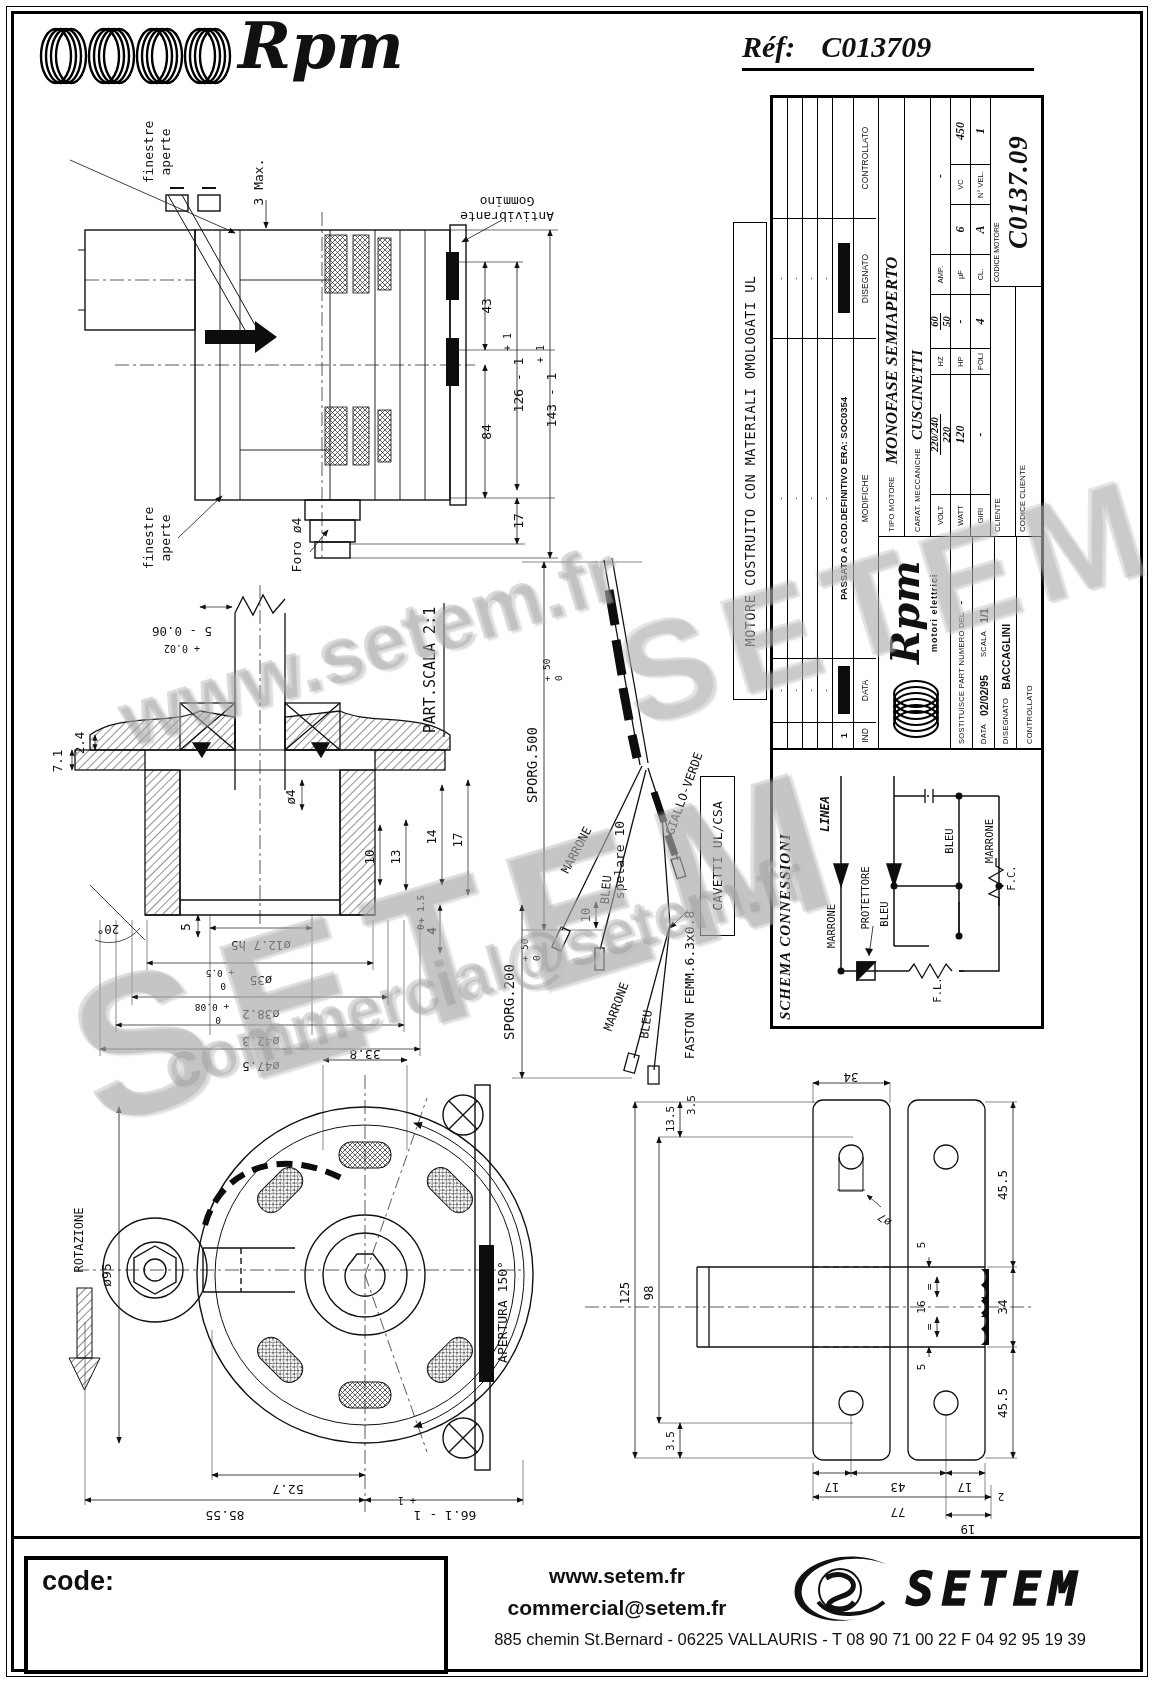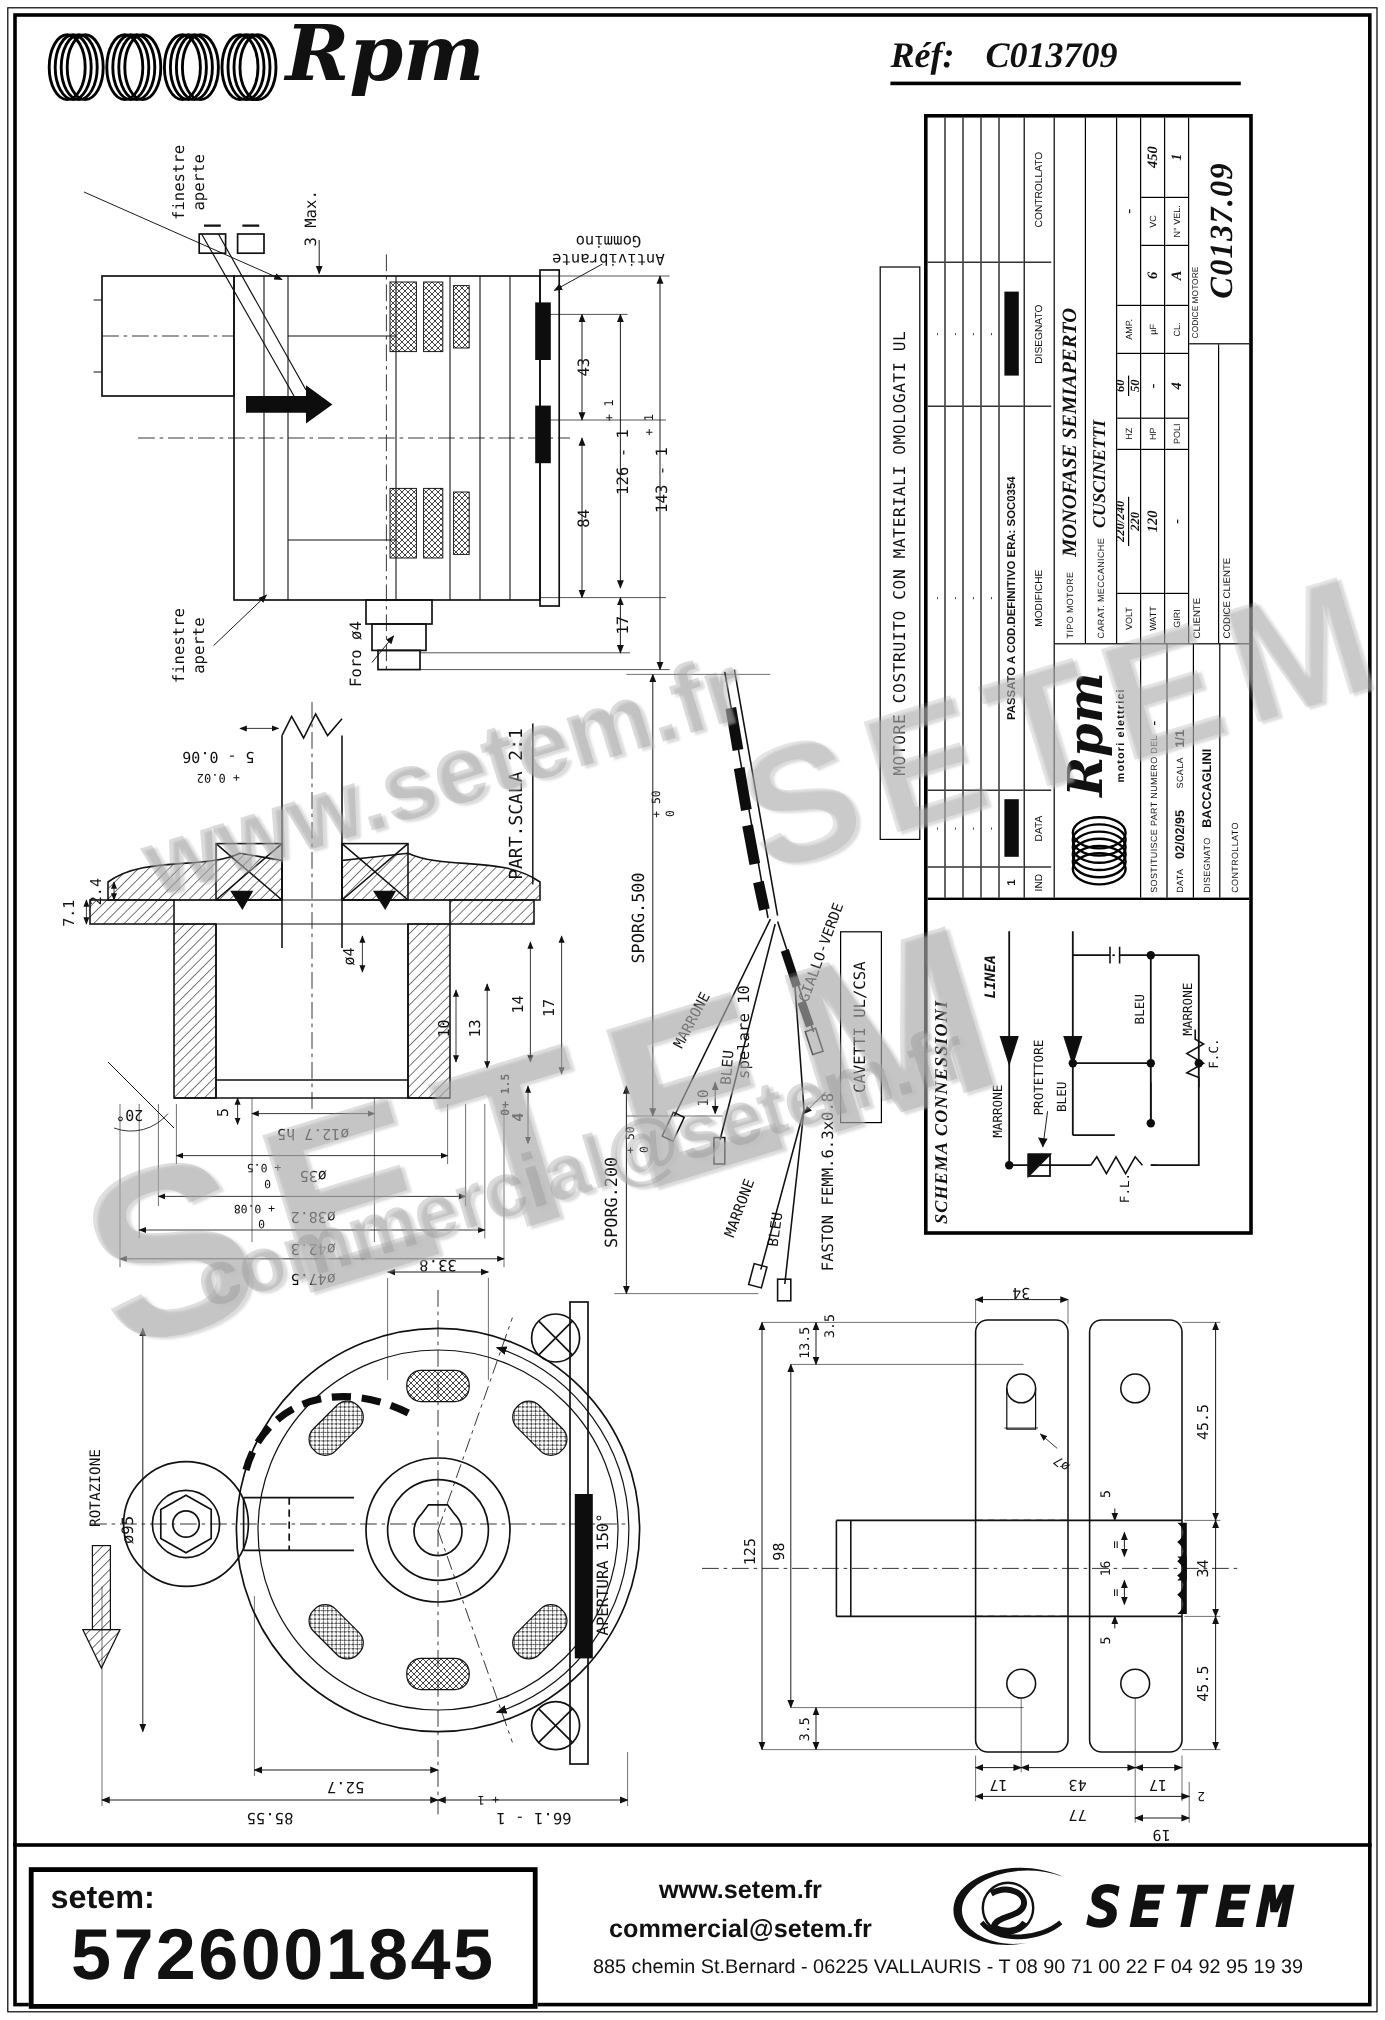--- a/index.html
+++ b/index.html
@@ -666,7 +666,7 @@
 <div class="fdiv"></div>
 
 <div class="abs codebox">
-  <div class="codelbl">setem:</div>
+  <div class="codelbl">code:</div>
   <div class="codeval">5726001845</div>
 </div>
 

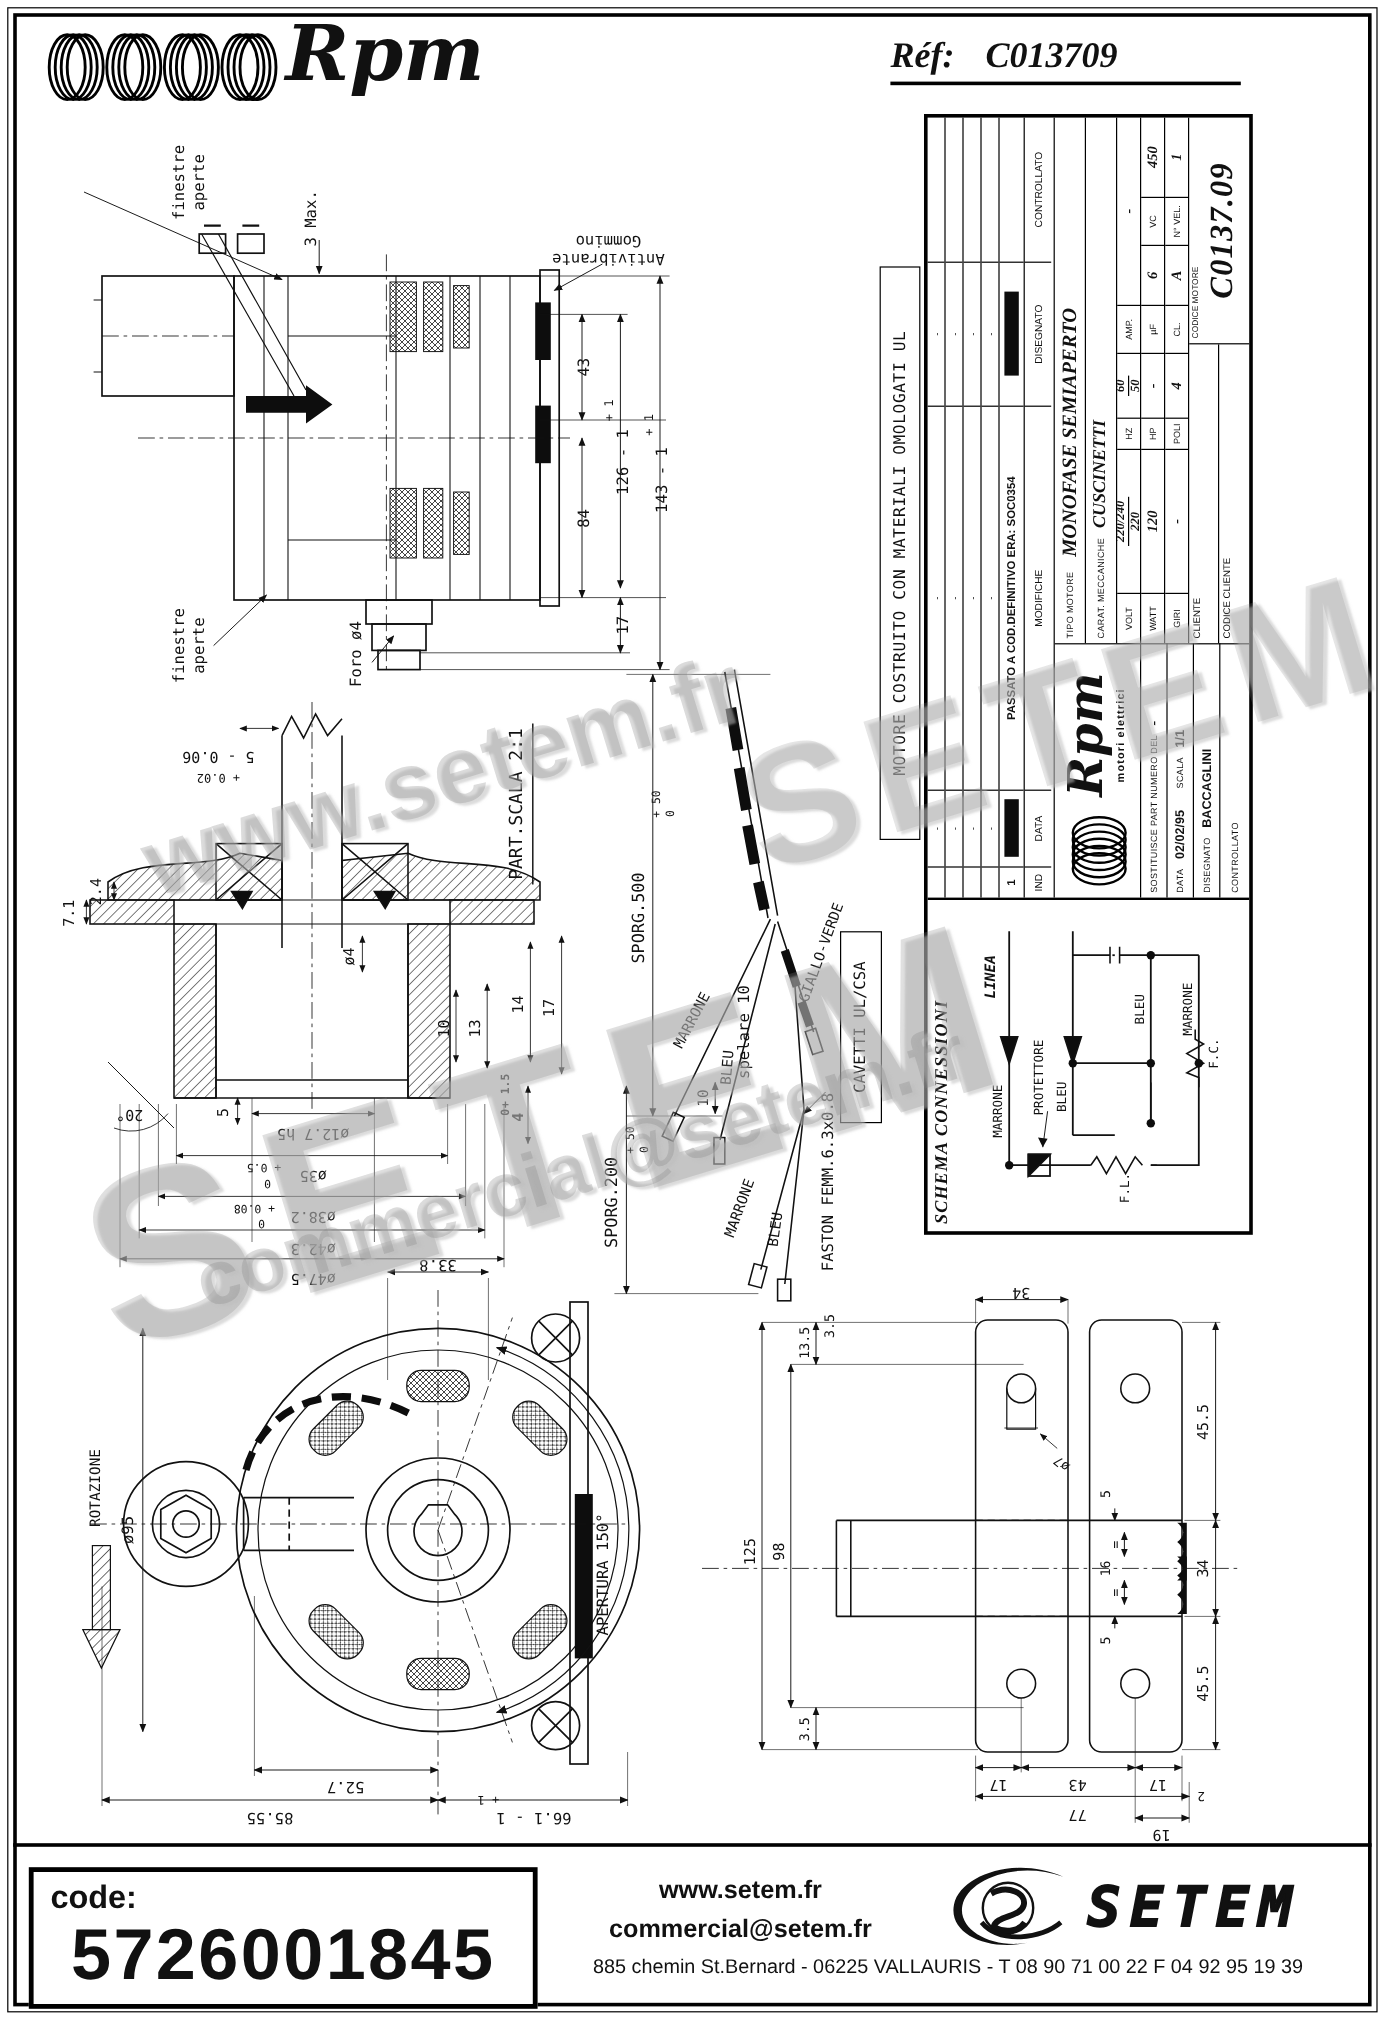--- a/index.html
+++ b/index.html
@@ -667,7 +667,6 @@
 
 <div class="abs codebox">
   <div class="codelbl">code:</div>
-  <div class="codeval">5726001845</div>
 </div>
 
 <div class="abs fmid">

